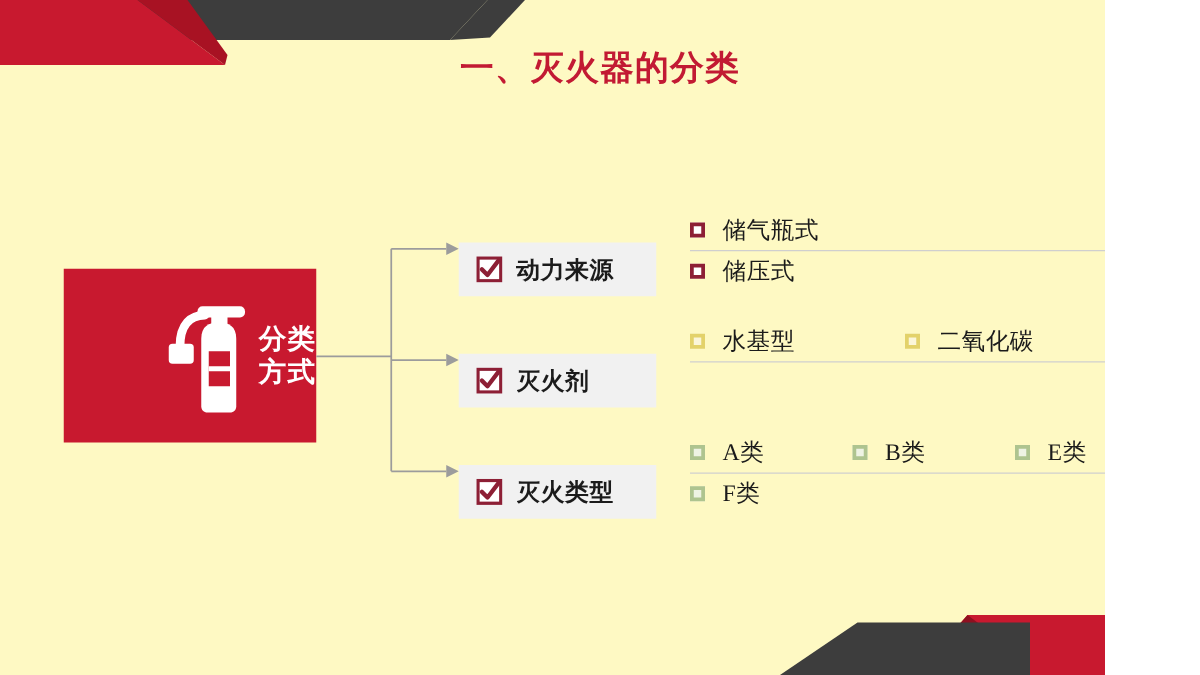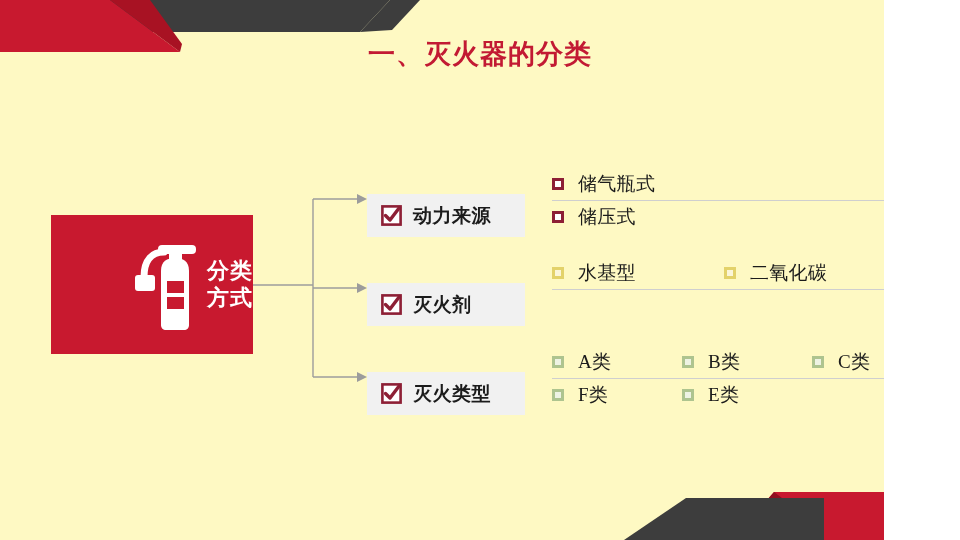--- a/index.html
+++ b/index.html
@@ -289,10 +289,6 @@
       </div>
       <div class="opt">
         <span class="bullet green"></span>
-        <span class="opt-label">C类</span>
-      </div>
-      <div class="opt">
-        <span class="bullet green"></span>
         <span class="opt-label">F类</span>
       </div>
       <div class="opt">

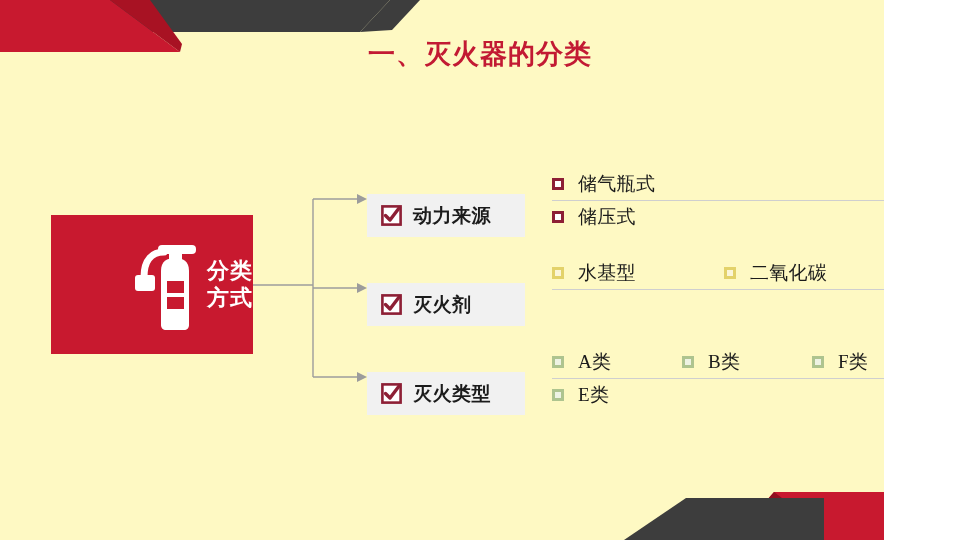--- a/index.html
+++ b/index.html
@@ -289,12 +289,12 @@
       </div>
       <div class="opt">
         <span class="bullet green"></span>
+        <span class="opt-label">E类</span>
+      </div>
+      <div class="opt">
+        <span class="bullet green"></span>
         <span class="opt-label">F类</span>
       </div>
-      <div class="opt">
-        <span class="bullet green"></span>
-        <span class="opt-label">E类</span>
-      </div>
       <div class="opt-divider" style="top:33px;width:398px;"></div>
     </div>
   </div>

